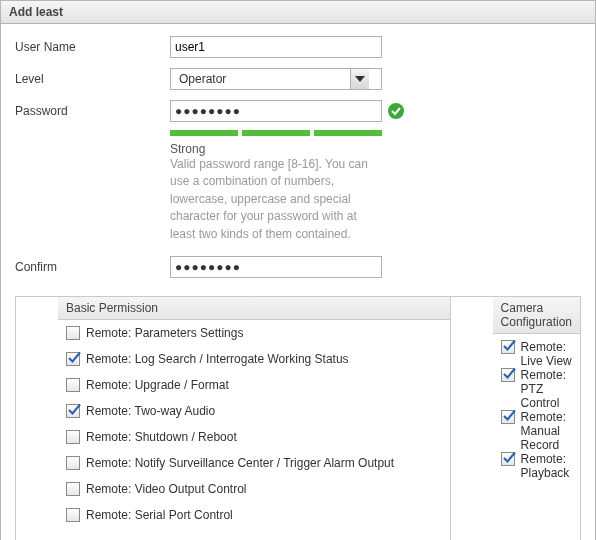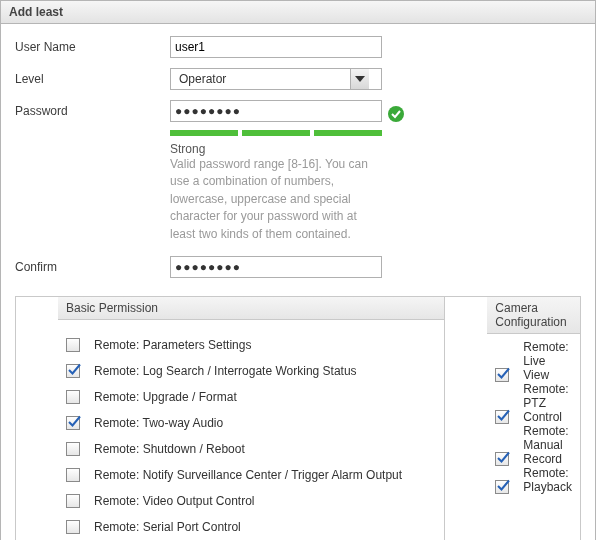--- a/index.html
+++ b/index.html
@@ -38,7 +38,7 @@
   }
   .field-wrap {
     display: flex;
-    align-items: flex-end;
+    align-items: center;
     gap: 6px;
   }
   .text-input, .select-box {

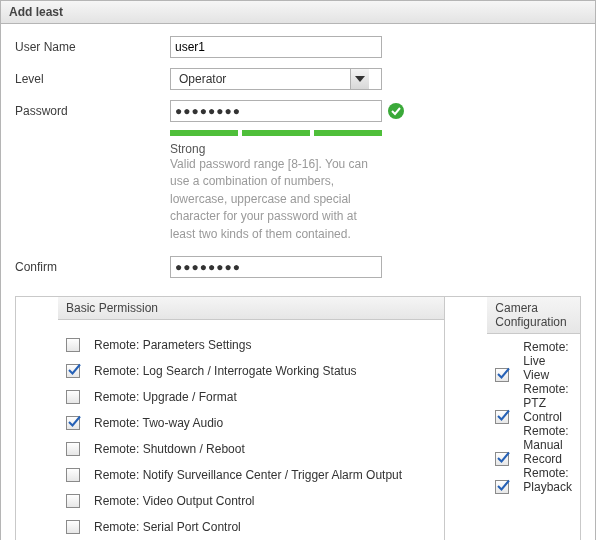--- a/index.html
+++ b/index.html
@@ -128,9 +128,9 @@
   }
   .perm-item {
     display: flex;
-    align-items: flex-end;
+    align-items: flex-start;
     min-height: 26px;
-    gap: 14px;
+    gap: 6px;
   }
   .cbx {
     width: 14px;

